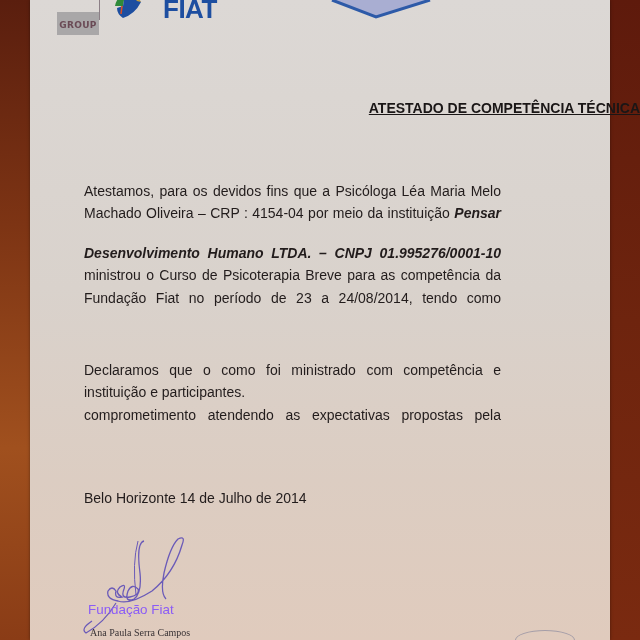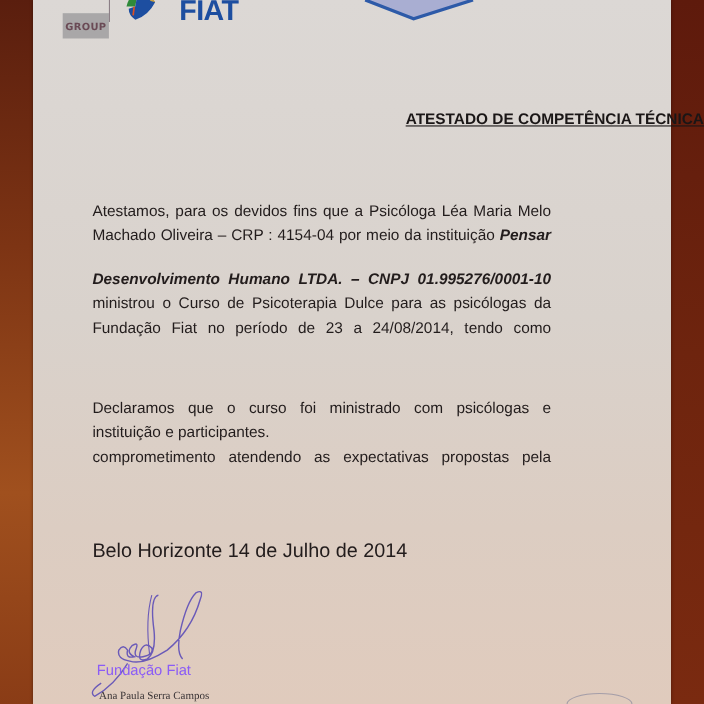--- a/index.html
+++ b/index.html
@@ -112,7 +112,7 @@
   <span class="line">Atestamos, para os devidos fins que a Psicóloga Léa Maria Melo</span>
   <span class="line"><span>Machado Oliveira – CRP : 4154-04 por meio da instituição </span><span class="bi">Pensar</span></span>
   <span class="line bi">Desenvolvimento Humano LTDA. – CNPJ 01.995276/0001-10</span>
-  <span class="line">ministrou o Curso de Psicoterapia Dulce para as psicólogas da</span>
+  <span class="line">ministrou o Curso de Psicoterapia Breve para as competência da</span>
   <span class="line">Fundação  Fiat no período de 23 a 24/08/2014, tendo como</span>
 </div>
 

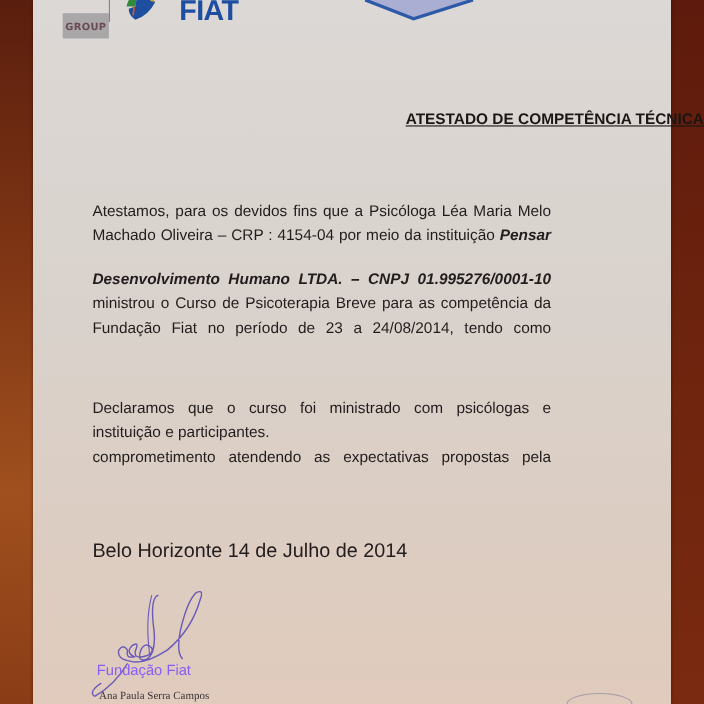--- a/index.html
+++ b/index.html
@@ -117,7 +117,7 @@
 </div>
 
 <div class="para para2">
-  <span class="line">Declaramos que o curso foi ministrado com psicólogas e</span>
+  <span class="line">Declaramos que o como foi ministrado com competência e</span>
   <span class="line last">instituição e participantes.</span>
   <span class="line">comprometimento atendendo as expectativas propostas pela</span>
 </div>

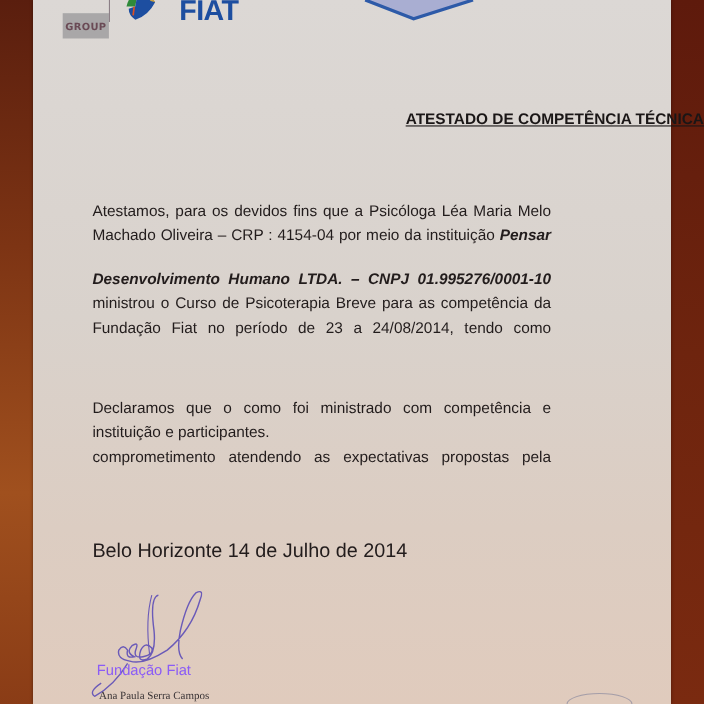--- a/index.html
+++ b/index.html
@@ -64,7 +64,7 @@
     .para .line.last { text-align-last: left; }
     .bi { font-weight: bold; font-style: italic; margin-top: 17px; }
     .place-date {
-      position: absolute; left: 84px; top: 490px; font-size: 18px; color: #221c1c;
+      position: absolute; left: 84px; top: 490px; font-size: 14px; color: #221c1c;
     }
     .signature {
       position: absolute; left: 74px; top: 533px; width: 110px; height: 107px;

